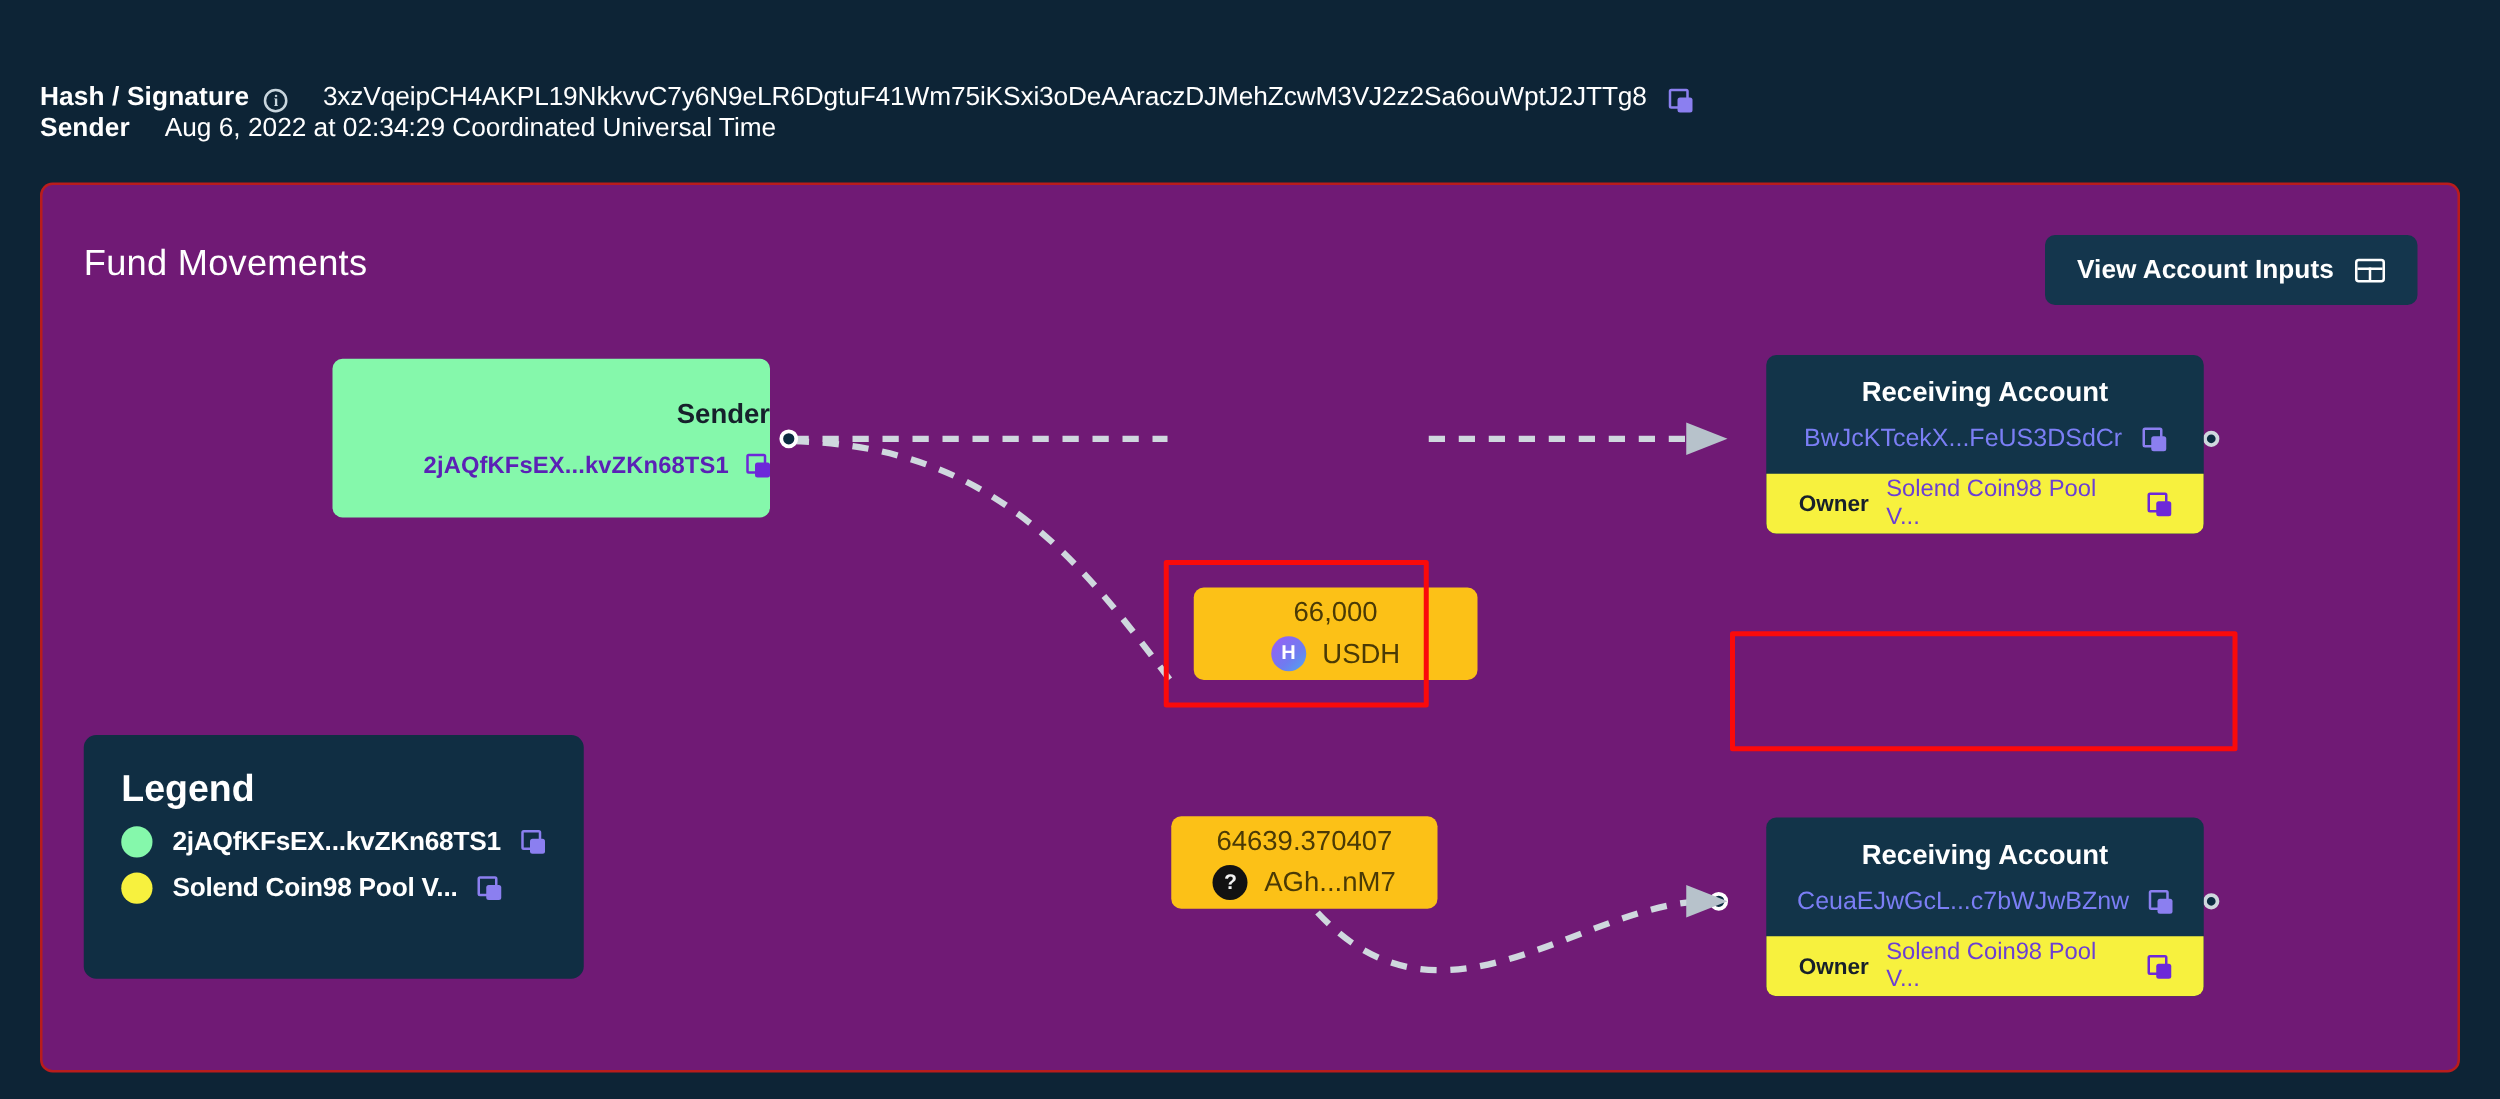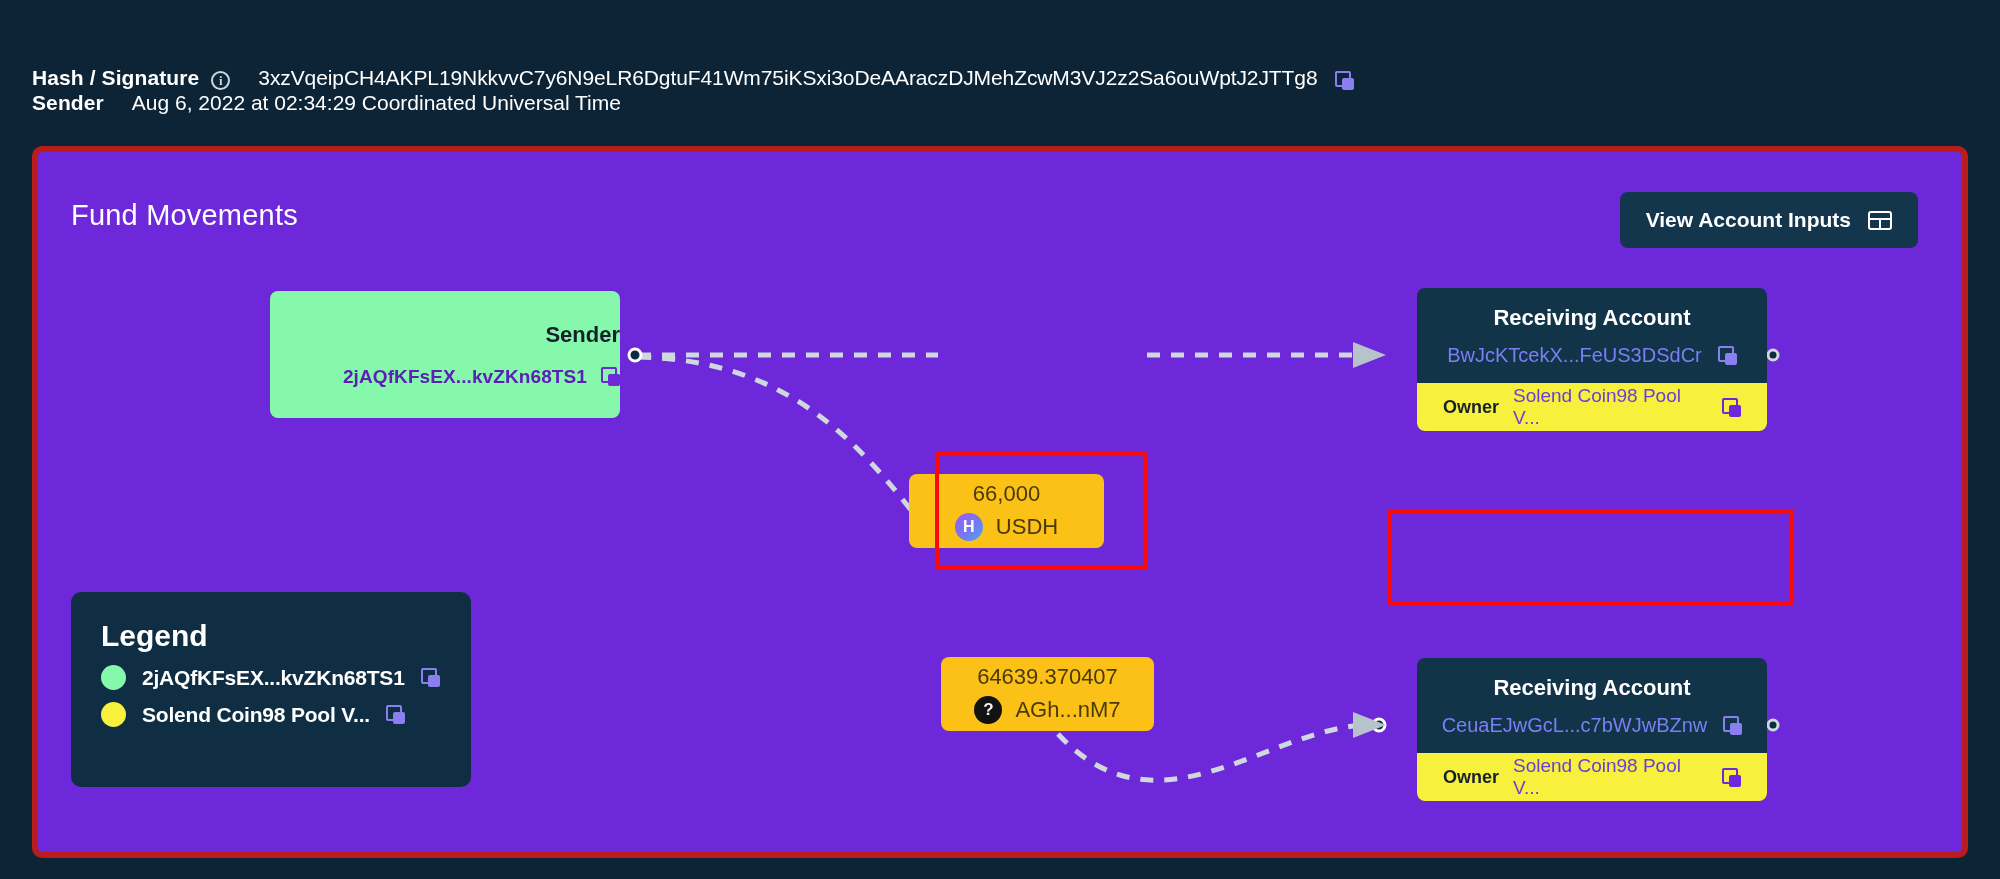--- a/index.html
+++ b/index.html
@@ -42,8 +42,8 @@
   #graph-panel {
     position: absolute; left: 32px; top: 146px;
     width: 1936px; height: 712px;
-    background: #6d28d9; border-radius: 10px;
-    border: 6px solid #b91c1c;
+    background: #701a75; border-radius: 10px;
+    border: 2px solid #b91c1c;
     overflow: hidden;
   }
   #panel-title {

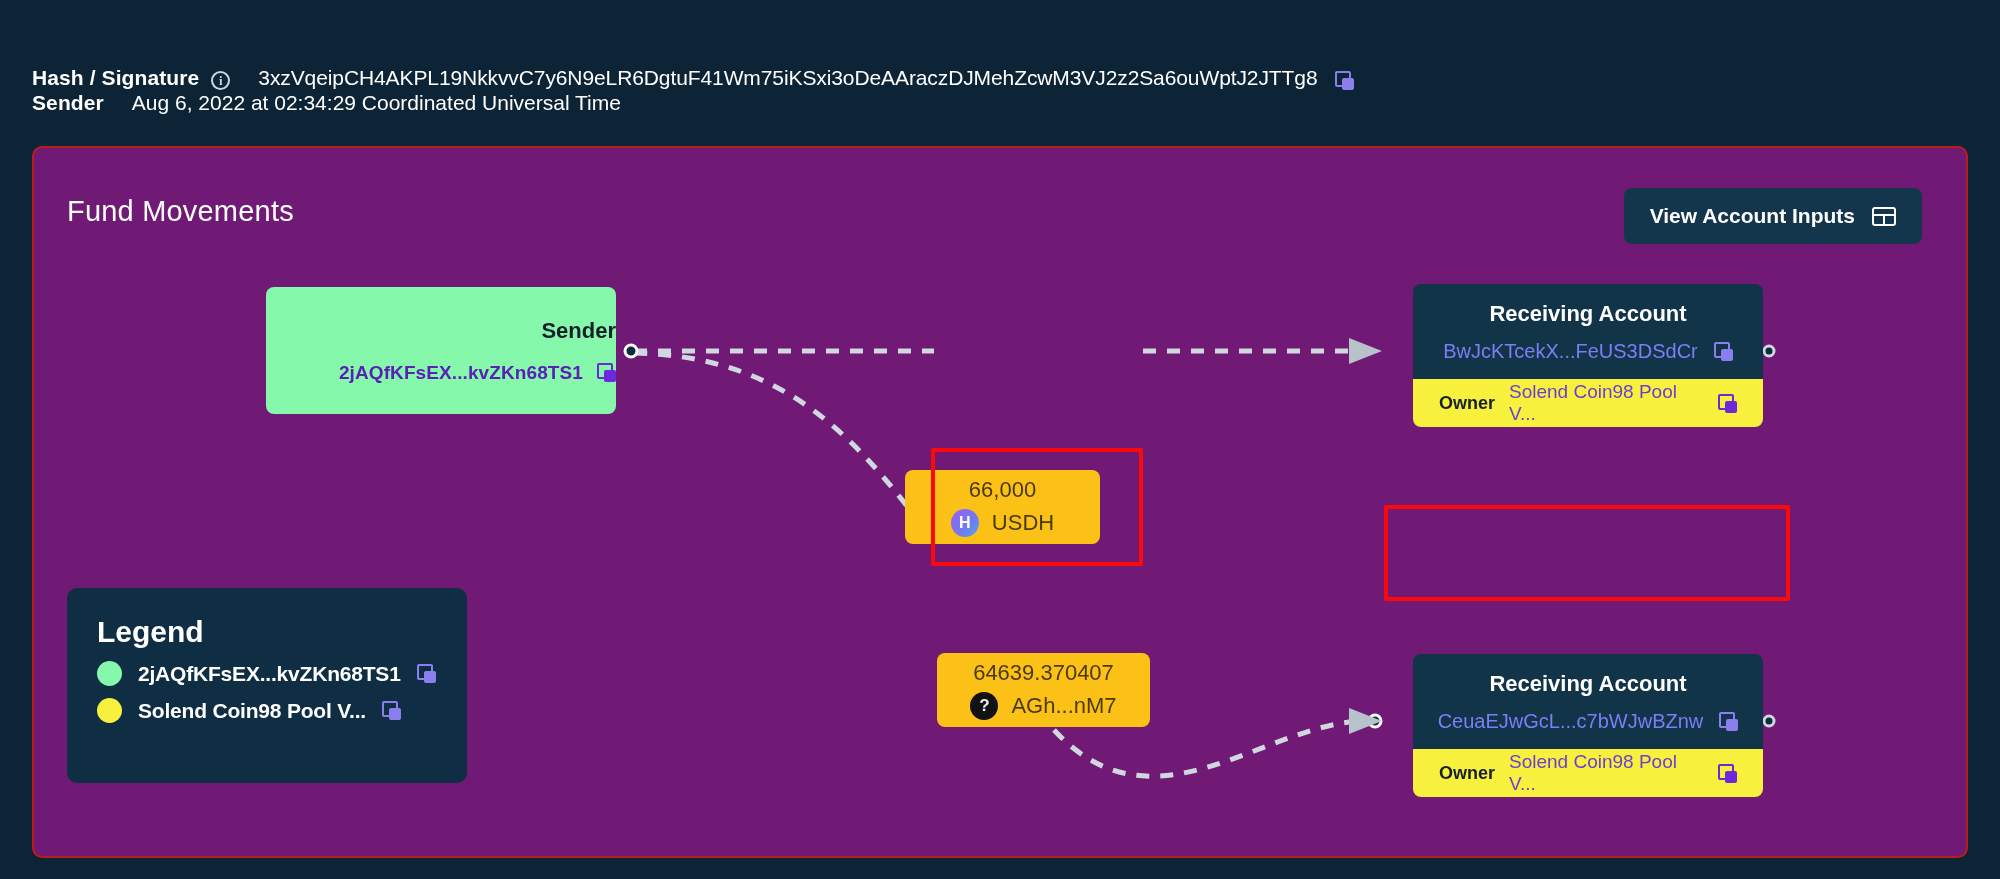--- a/index.html
+++ b/index.html
@@ -51,7 +51,7 @@
     color: #ffffff; font-size: 29px; font-weight: 400; letter-spacing: .2px;
   }
   #view-inputs-btn {
-    position: absolute; right: 44px; top: 40px;
+    position: absolute; right: 32px; top: 40px;
     background: #14364d; border: none; border-radius: 8px;
     height: 56px; padding: 0 26px;
     color: #ffffff; font-size: 21px; font-weight: bold;

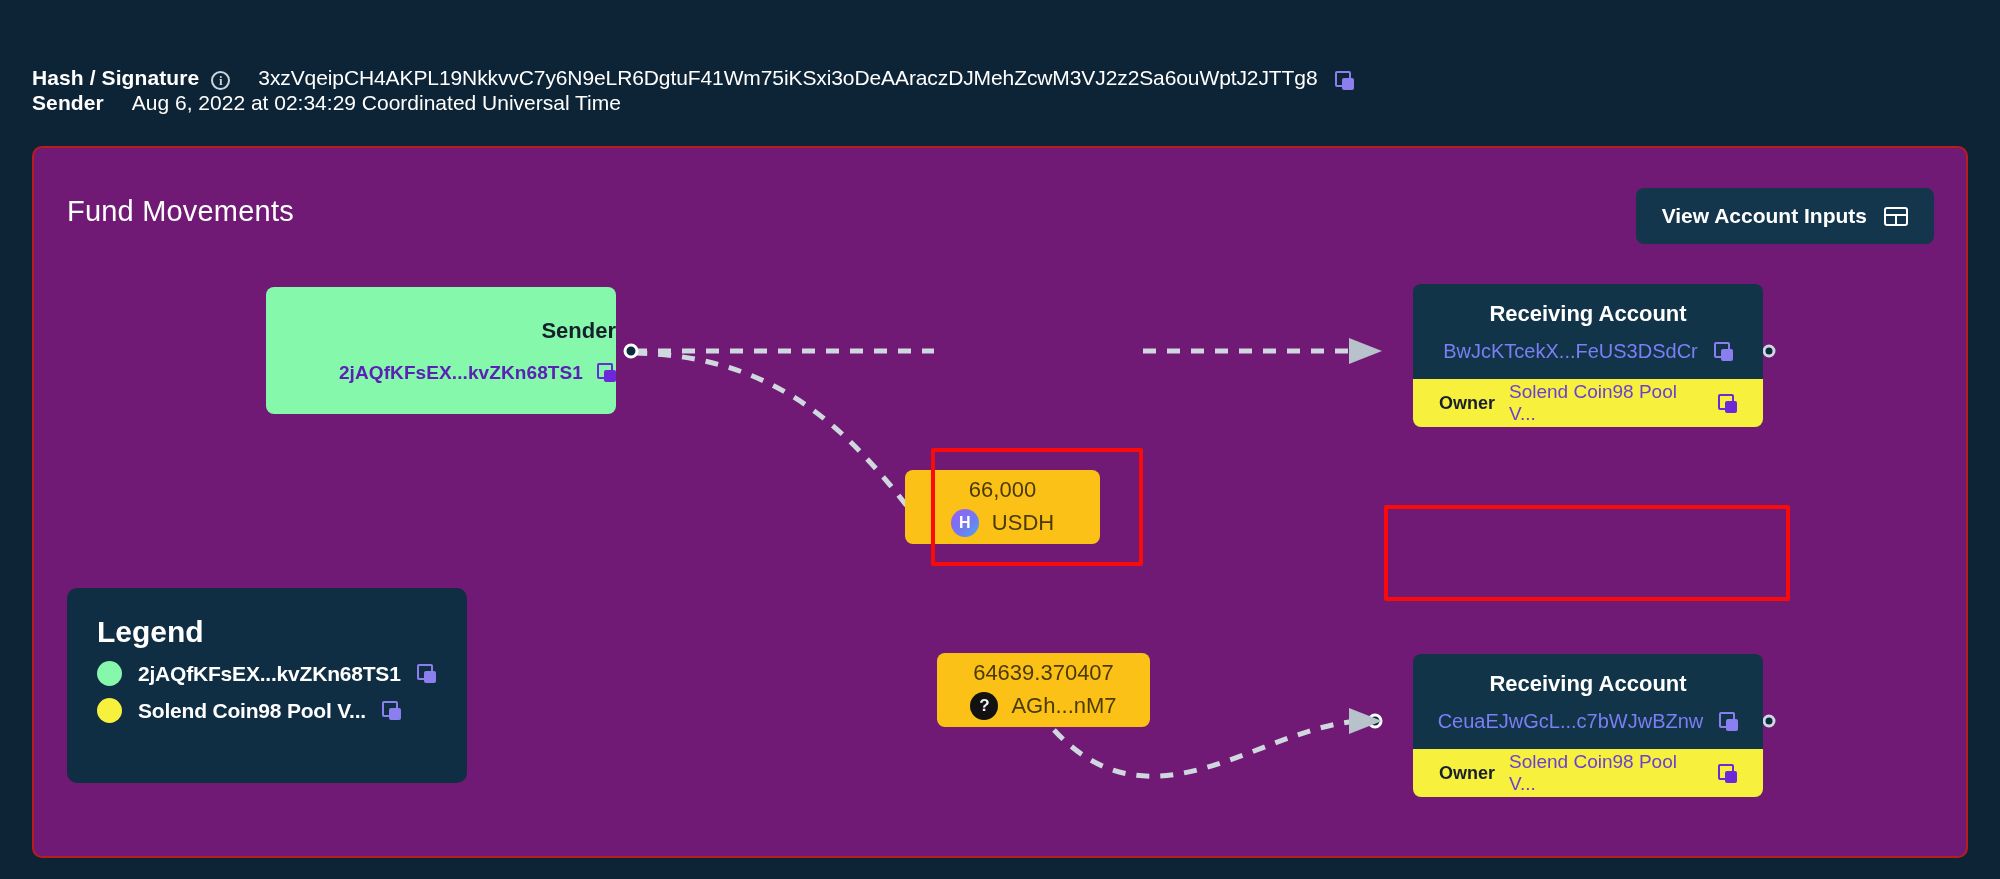--- a/index.html
+++ b/index.html
@@ -82,7 +82,7 @@
     display: flex; flex-direction: column; align-items: center; justify-content: center;
     gap: 6px; color: #4a3a06;
   }
-  #node-token-usdh { left: 871px; top: 322px; width: 195px; height: 74px; }
+  #node-token-usdh { left: 921px; top: 322px; width: 227px; height: 74px; }
   #node-token-agh  { left: 903px; top: 505px; width: 213px; height: 74px; }
   .token-amount { font-size: 22px; font-weight: 400; color: #4a3a06; }
   .token-sym-row { display: flex; align-items: center; gap: 13px; }

